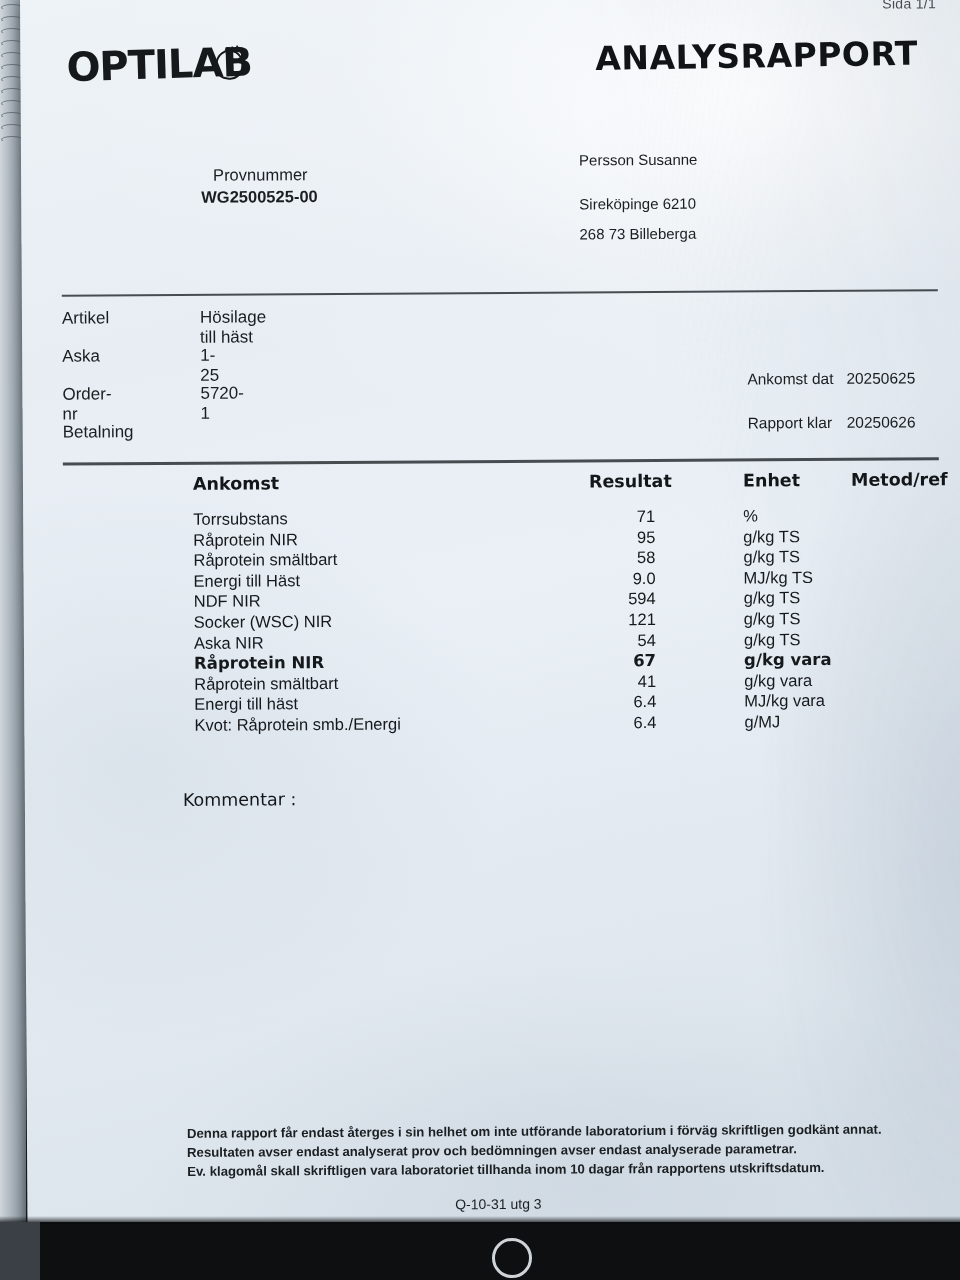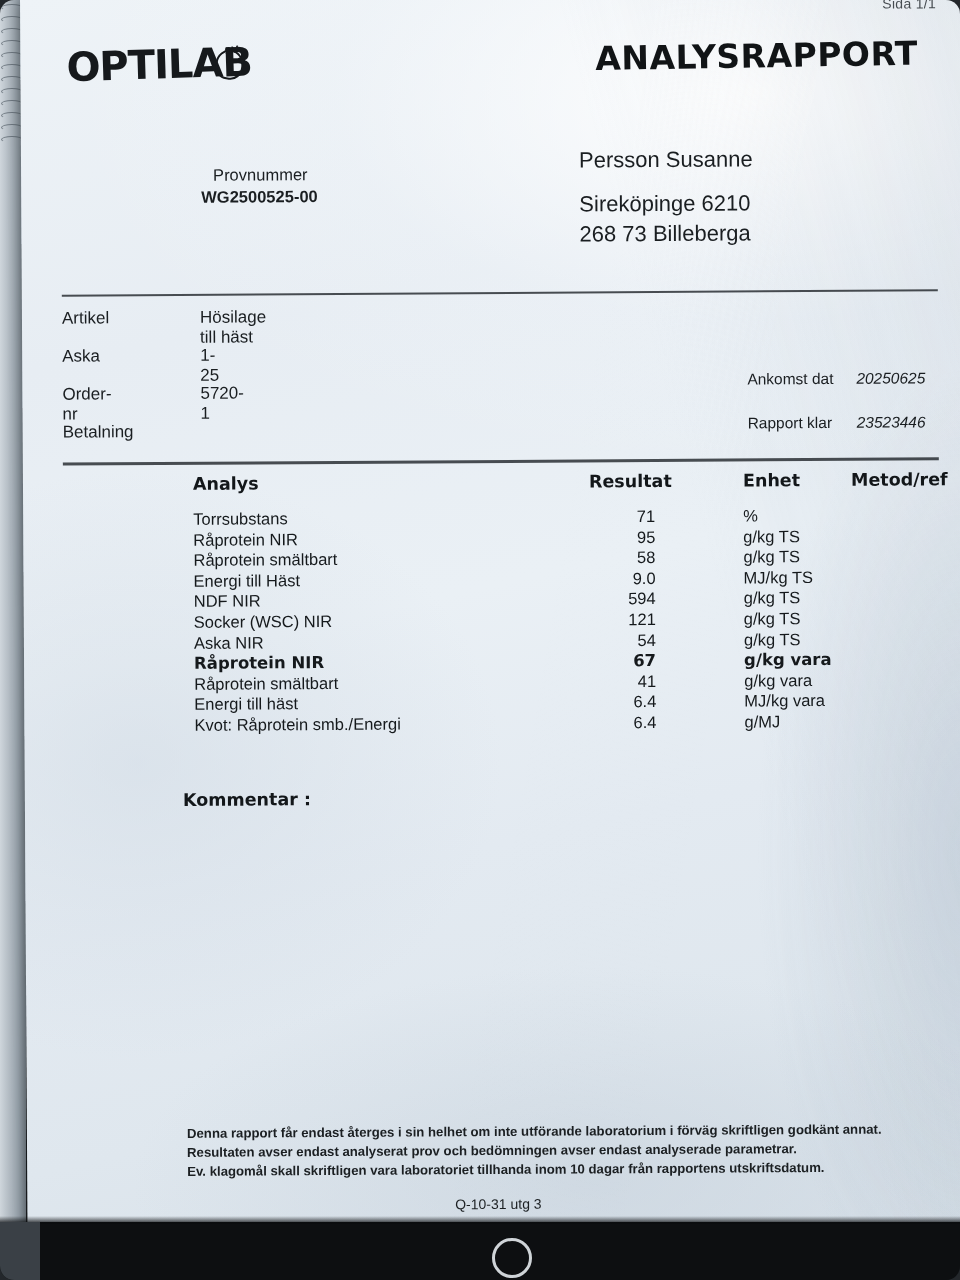--- a/index.html
+++ b/index.html
@@ -21,7 +21,6 @@
     height: 1280px;
     background: #1d2024;
     overflow: hidden;
-    border-radius: 14px;
   }
 
   

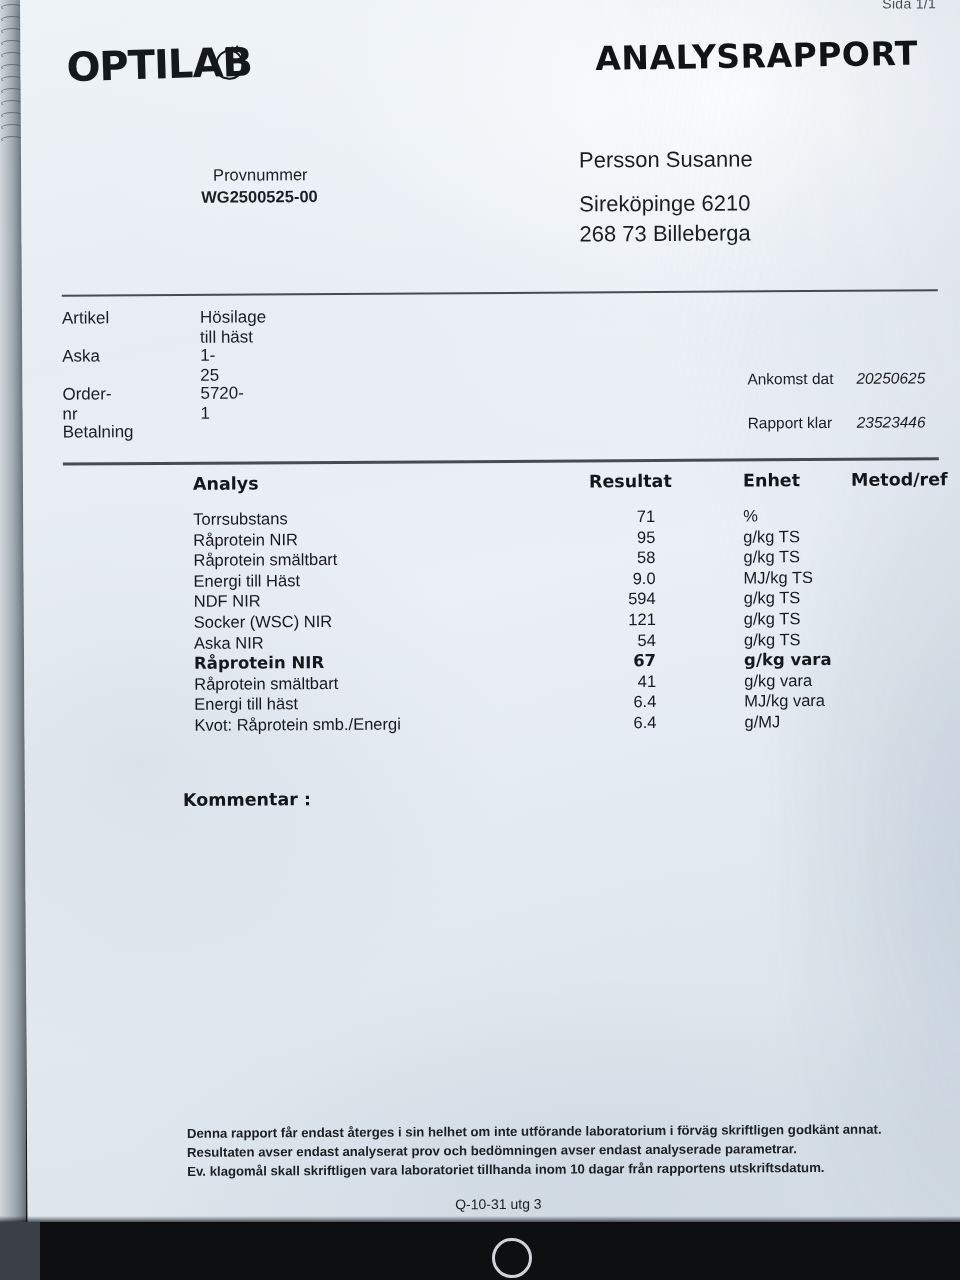--- a/index.html
+++ b/index.html
@@ -185,7 +185,7 @@
   .addr {
     position: absolute;
     left: 558px; top: 150px;
-    font-size: 22px;
+    font-size: 15px;
     line-height: 30px;
     color: #1a1e21;
   }

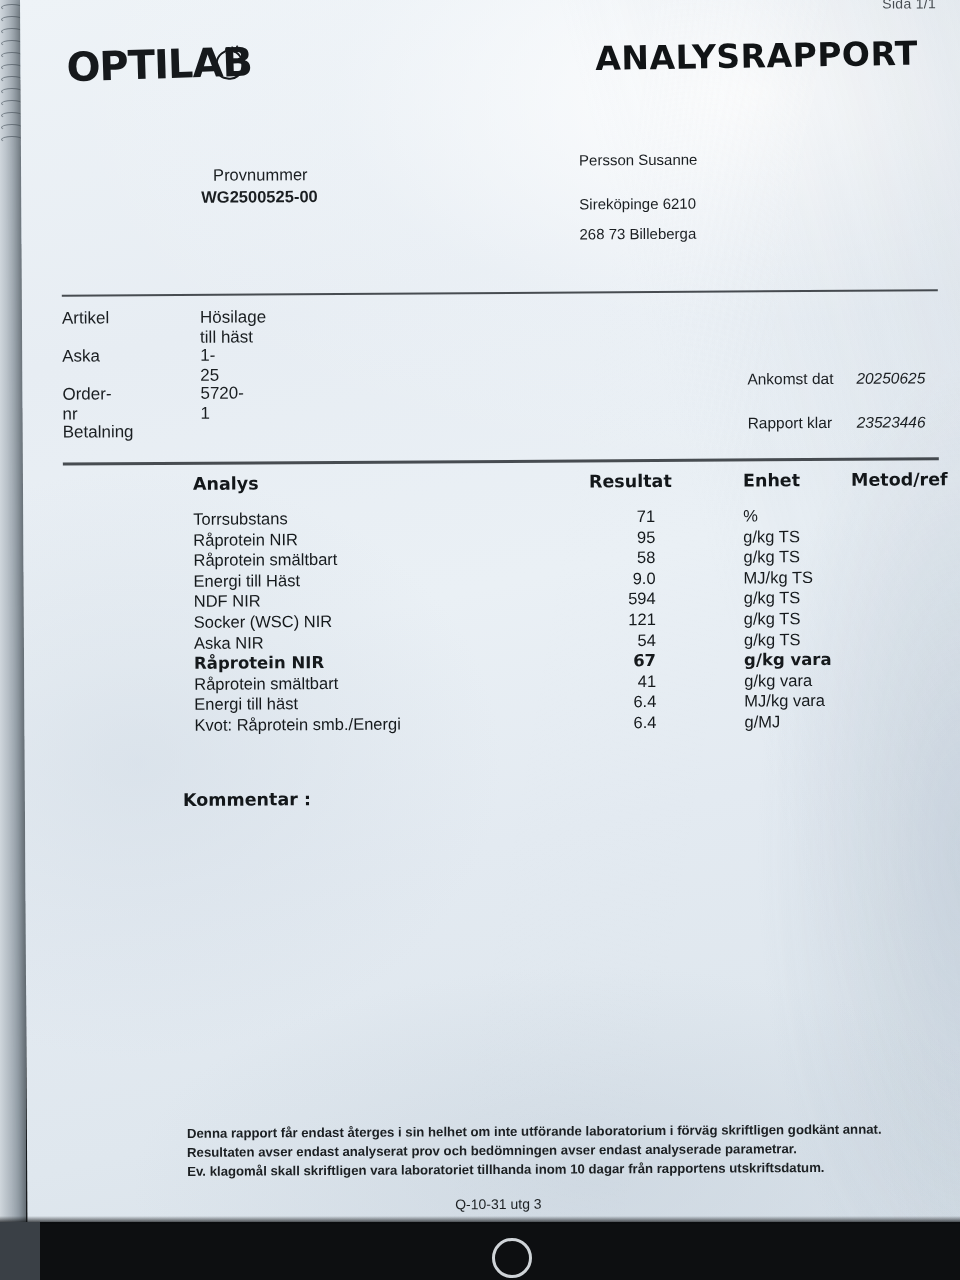--- a/index.html
+++ b/index.html
@@ -222,7 +222,7 @@
   }
   .meta-right .row { position: relative; height: 44px; width: 192px; }
   .meta-right .k { position: absolute; left: 11px; }
-  .meta-right .v { position: absolute; left: 120px; font-style: italic; }
+  .meta-right .v { position: absolute; left: 110px; }
 
   
   .tbl-head {

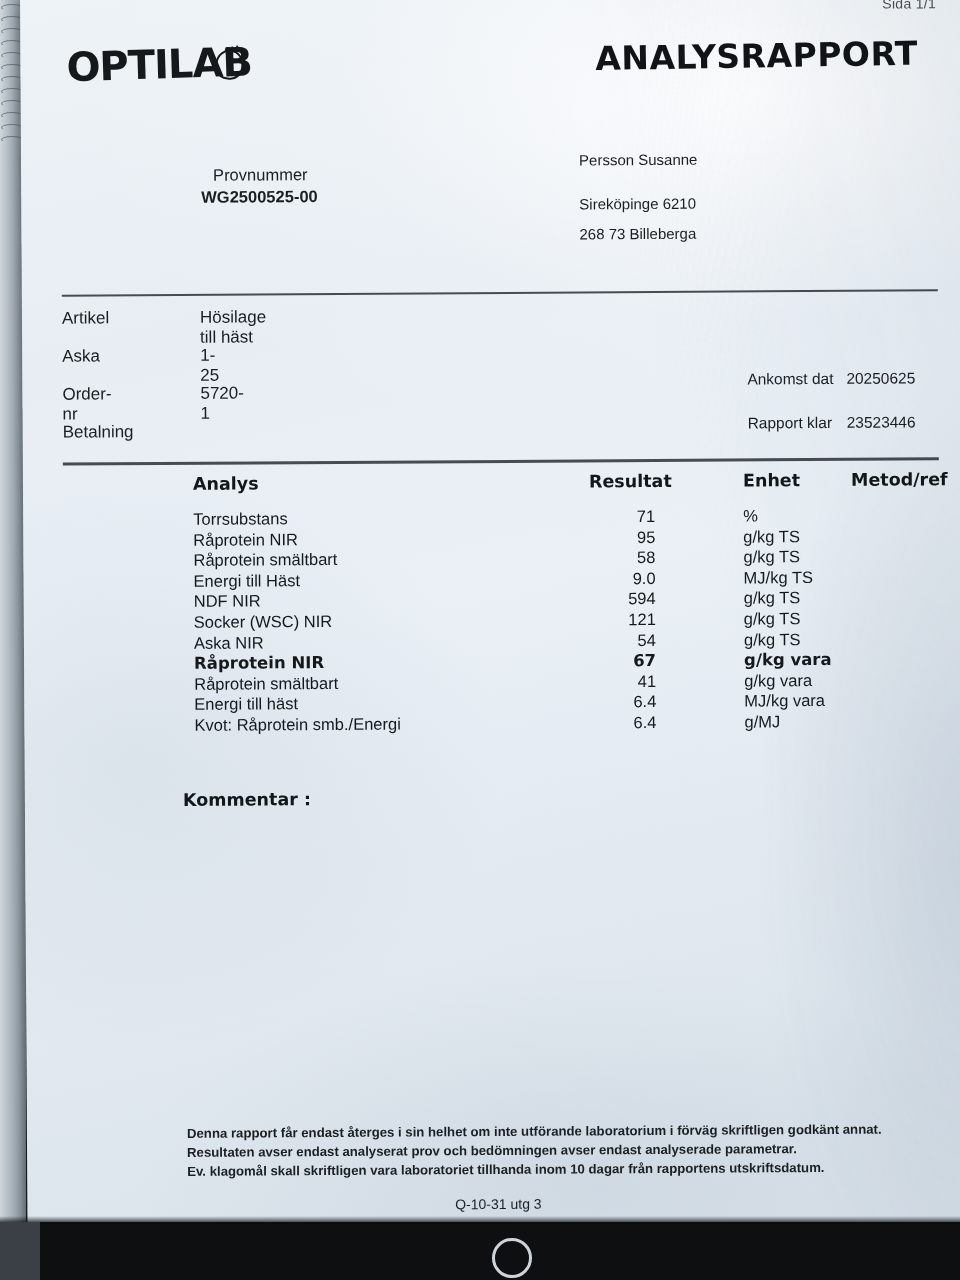--- a/index.html
+++ b/index.html
@@ -358,7 +358,7 @@
         </div>
         <div class="row">
           <span class="k">Rapport klar</span>
-          <span class="v">23523446</span>
+          <span class="v">20250626</span>
         </div>
       </div>
 

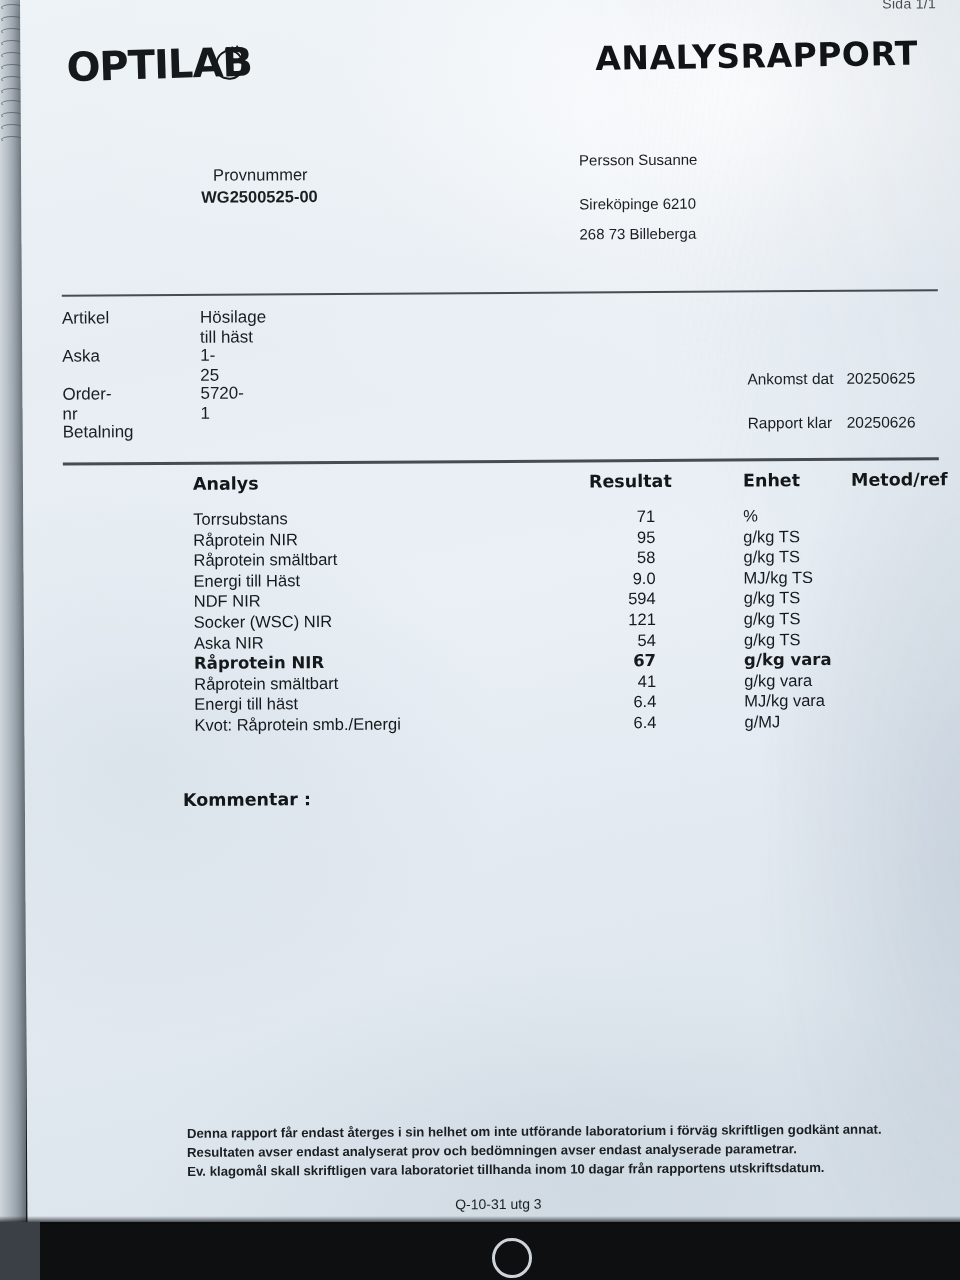--- a/index.html
+++ b/index.html
@@ -365,7 +365,7 @@
       <div class="rule r2"></div>
 
       <div class="tbl-head">
-        <span class="c-analys">Analys</span>
+        <span class="c-analys">Ankomst</span>
         <span class="c-res">Resultat</span>
         <span class="c-enh">Enhet</span>
         <span class="c-met">Metod/ref</span>

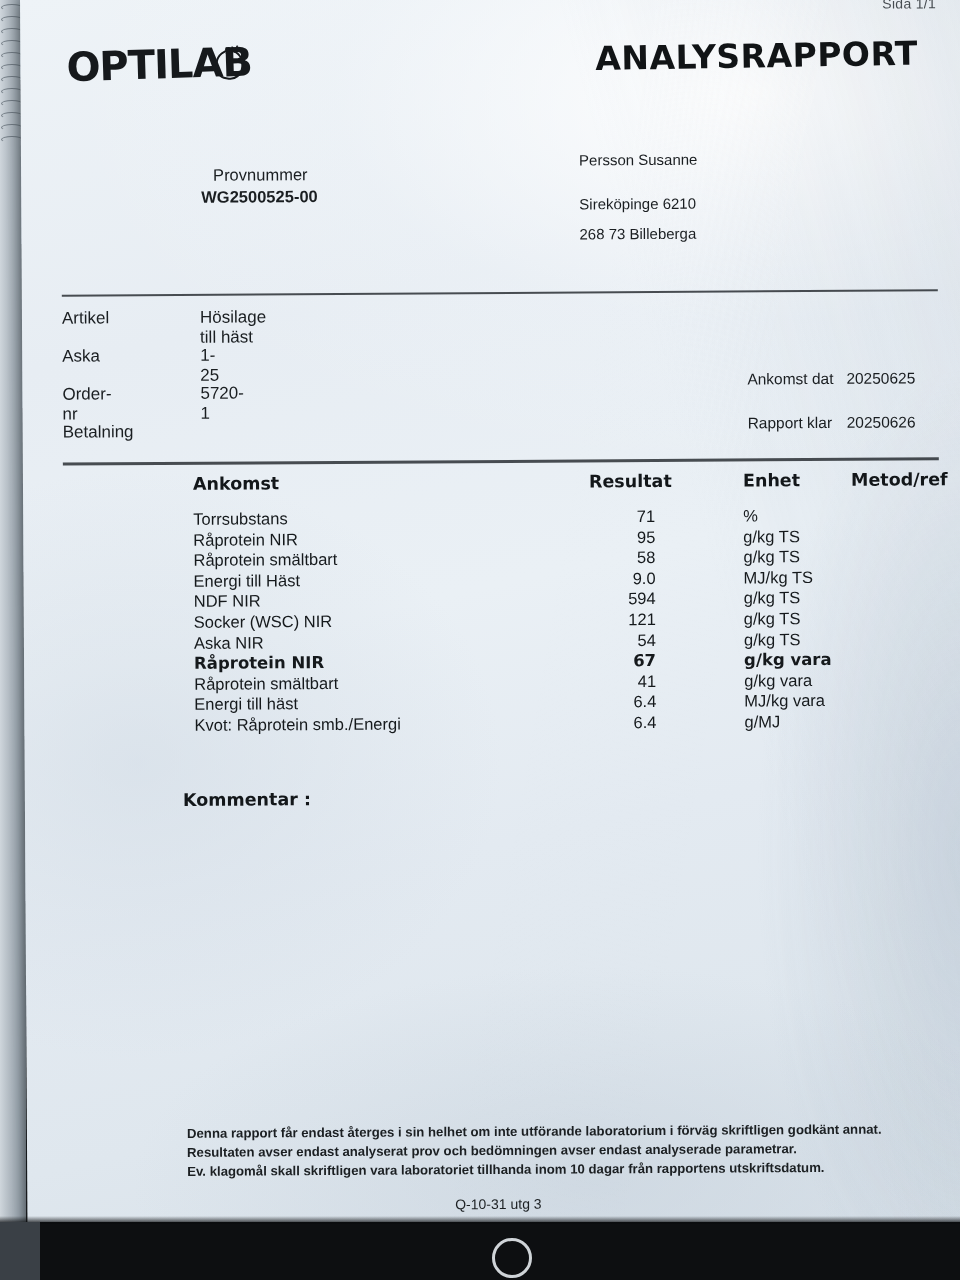--- a/index.html
+++ b/index.html
@@ -262,7 +262,7 @@
     position: absolute;
     left: 158px; top: 792px;
     font-family: "DejaVu Sans", sans-serif;
-    font-weight: bold;
+    font-weight: normal;
     font-size: 17.5px;
     color: #13171a;
   }

